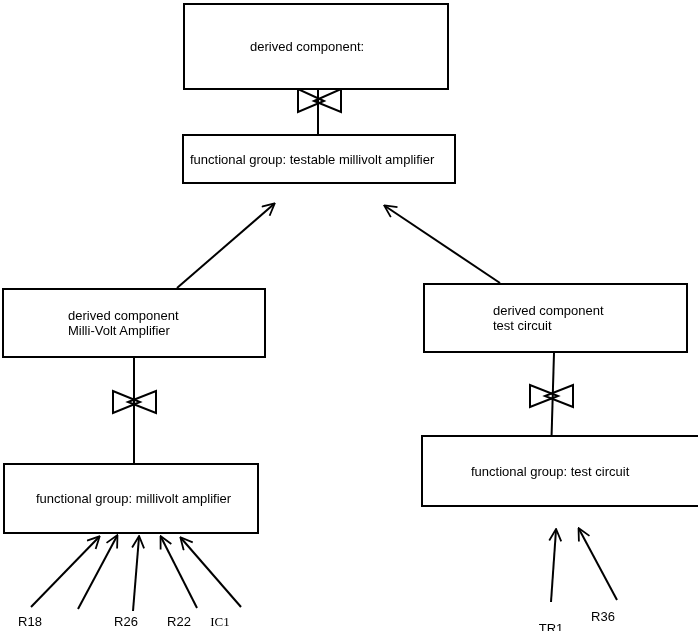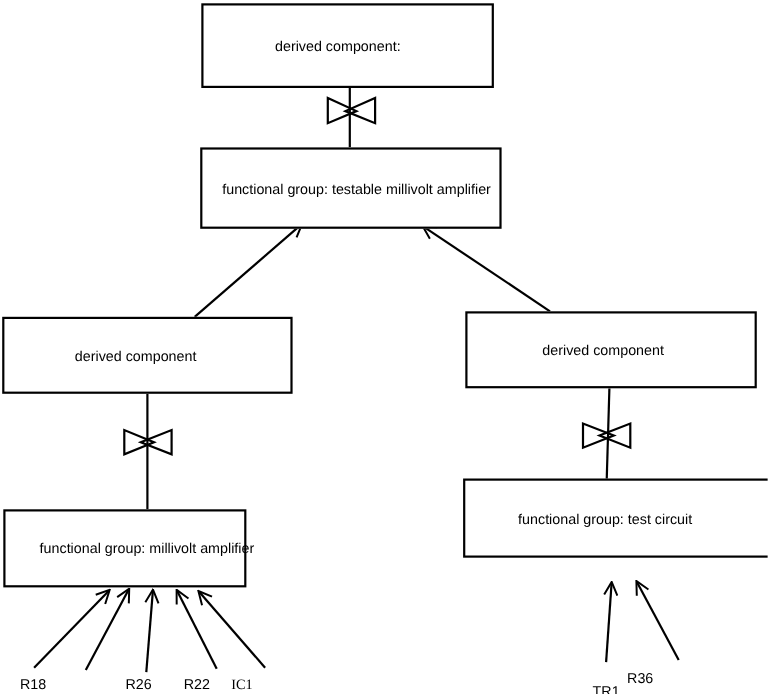--- a/index.html
+++ b/index.html
@@ -37,7 +37,7 @@
     line-height: 15px;
     white-space: pre;
   }
-  .node-top-derived      { left: 183px; top: 3px;   width: 266px; height: 77px; padding-left: 65px; }
+  .node-top-derived      { left: 183px; top: 3px;   width: 266px; height: 87px; padding-left: 65px; }
   .node-top-functional   { left: 182px; top: 134px; width: 274px; height: 74px; padding-left: 18px; }
   .node-left-derived     { left: 2px;   top: 288px; width: 264px; height: 70px; padding-left: 64px; }
   .node-left-functional  { left: 3px;   top: 463px; width: 221px; height: 71px; padding-left: 31px; }

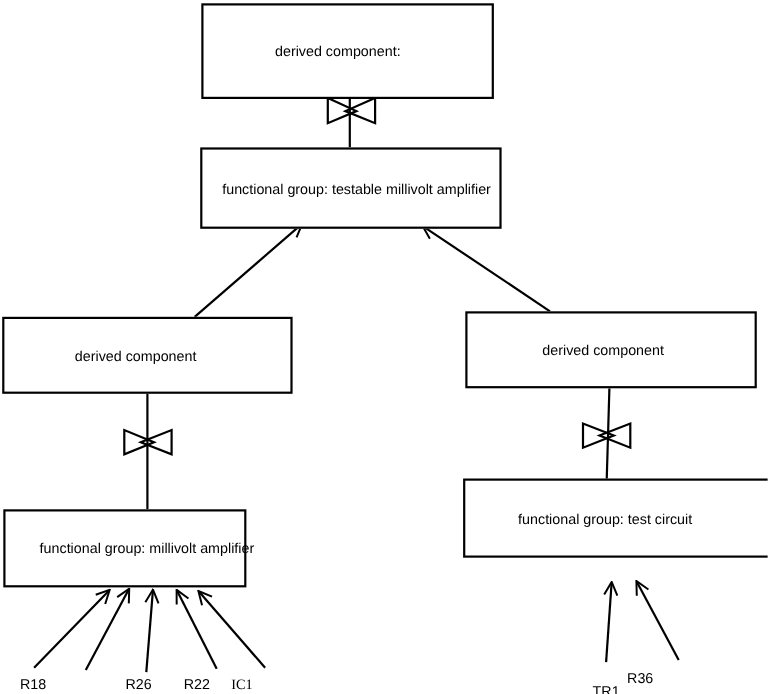--- a/index.html
+++ b/index.html
@@ -38,7 +38,7 @@
     white-space: pre;
   }
   .node-top-derived      { left: 183px; top: 3px;   width: 266px; height: 87px; padding-left: 65px; }
-  .node-top-functional   { left: 182px; top: 134px; width: 274px; height: 74px; padding-left: 18px; }
+  .node-top-functional   { left: 182px; top: 134px; width: 274px; height: 50px; padding-left: 6px; }
   .node-left-derived     { left: 2px;   top: 288px; width: 264px; height: 70px; padding-left: 64px; }
   .node-left-functional  { left: 3px;   top: 463px; width: 221px; height: 71px; padding-left: 31px; }
   .node-right-derived    { left: 423px; top: 283px; width: 265px; height: 70px; padding-left: 68px; }

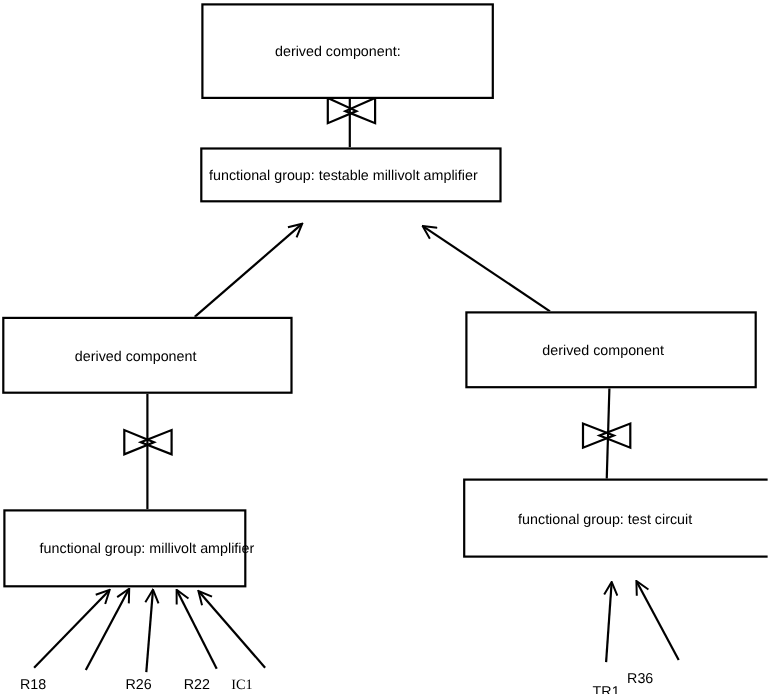--- a/index.html
+++ b/index.html
@@ -102,6 +102,7 @@
 
   <div class="node node-left-derived">
     <div class="nline">derived component</div>
+    <div class="nline">Milli-Volt Amplifier</div>
   </div>
 
   <div class="node node-left-functional">

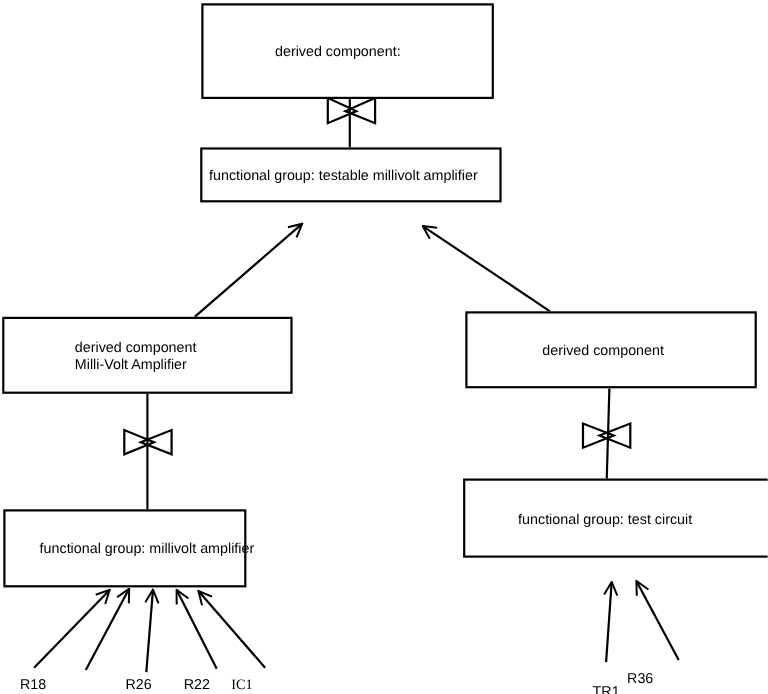--- a/index.html
+++ b/index.html
@@ -111,6 +111,7 @@
 
   <div class="node node-right-derived">
     <div class="nline">derived component</div>
+    <div class="nline">test circuit</div>
   </div>
 
   <div class="node node-right-functional">

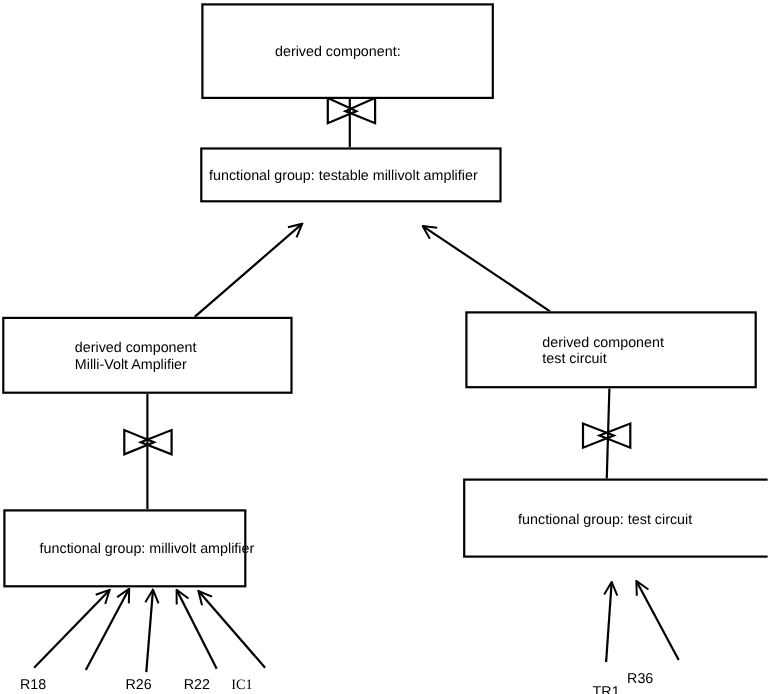--- a/index.html
+++ b/index.html
@@ -40,7 +40,7 @@
   .node-top-derived      { left: 183px; top: 3px;   width: 266px; height: 87px; padding-left: 65px; }
   .node-top-functional   { left: 182px; top: 134px; width: 274px; height: 50px; padding-left: 6px; }
   .node-left-derived     { left: 2px;   top: 288px; width: 264px; height: 70px; padding-left: 64px; }
-  .node-left-functional  { left: 3px;   top: 463px; width: 221px; height: 71px; padding-left: 31px; }
+  .node-left-functional  { left: 3px;   top: 463px; width: 256px; height: 71px; padding-left: 31px; }
   .node-right-derived    { left: 423px; top: 283px; width: 265px; height: 70px; padding-left: 68px; }
   .node-right-functional { left: 421px; top: 435px; width: 286px; height: 72px; padding-left: 48px; }
   .leaf {

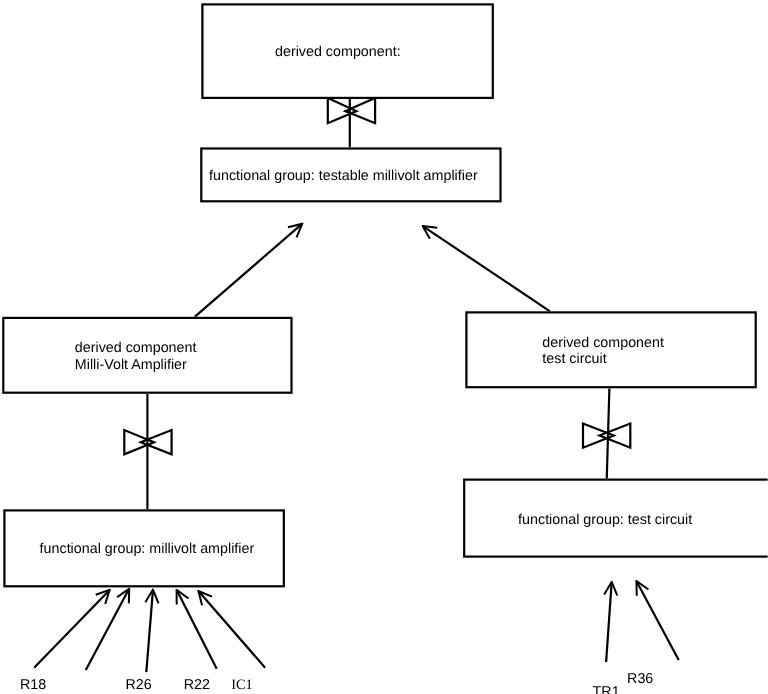--- a/index.html
+++ b/index.html
@@ -124,7 +124,7 @@
   <div class="leaf" style="left:179px; top:615px;">R22</div>
   <div class="leaf" style="left:220px; top:615px;font-family:Liberation Serif, serif;">IC1</div>
   <div class="leaf" style="left:551px; top:622px;">TR1</div>
-  <div class="leaf" style="left:582px; top:610px;">R36</div>
+  <div class="leaf" style="left:603px; top:610px;">R36</div>
 
 </div>
 

